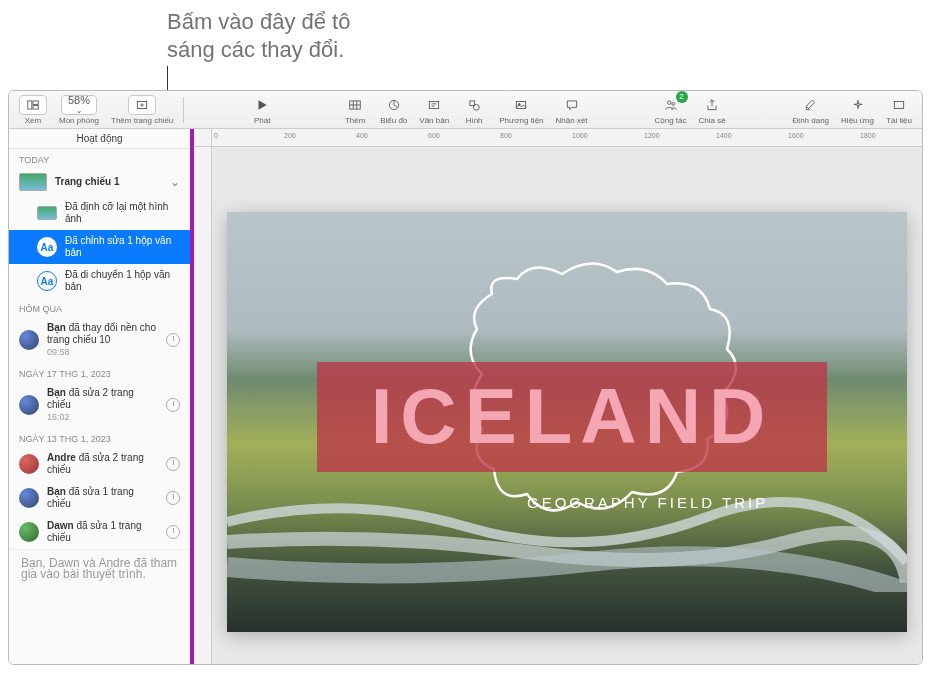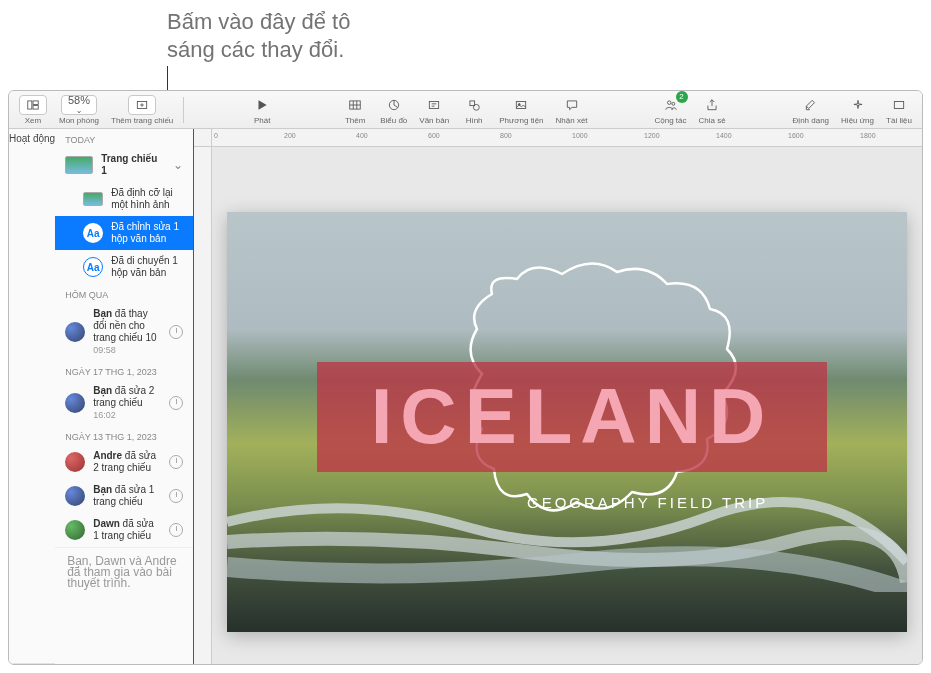--- a/index.html
+++ b/index.html
@@ -25,7 +25,7 @@
 .main { flex: 1; display: flex; overflow: hidden; }
 
 
-.sidebar { width: 185px; background: #fafafa; border-right: 1px solid #a21caf; display: flex; flex-direction: row; overflow: hidden; }
+.sidebar { width: 185px; background: #fafafa; border-right: 4px solid #a21caf; display: flex; flex-direction: column; overflow: hidden; }
 .sidebar-header { font-size: 10px; text-align: center; padding: 4px 0; color: #444; border-bottom: 1px solid #e2e2e2; }
 .sidebar-scroll { flex:1; overflow-y:auto; }
 .section-label { font-size: 9px; color: #888; text-transform: uppercase; padding: 6px 10px 3px; }

